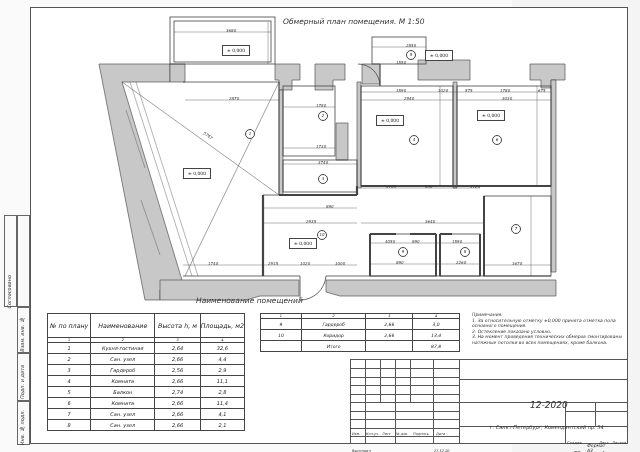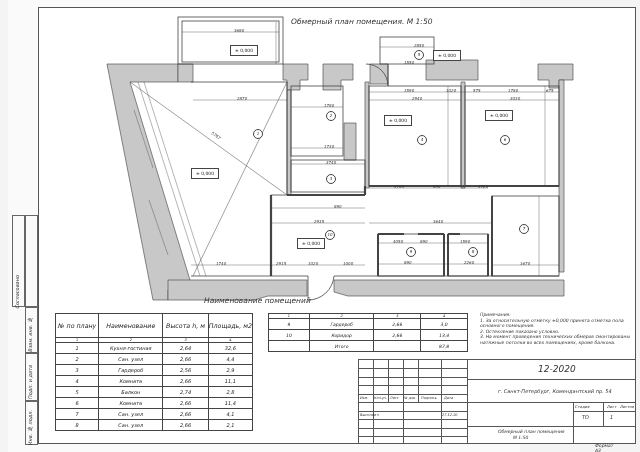--- a/index.html
+++ b/index.html
@@ -4,7 +4,7 @@
 <style>
   html,body{margin:0;padding:0;background:#f4f4f4;}
   body{width:640px;height:452px;position:relative;overflow:hidden;font-family:"DejaVu Sans",sans-serif;color:#222;}
-  .sheet{position:absolute;left:8px;top:0;width:512px;height:452px;background:#fafafa;}
+  .sheet{position:absolute;left:0;top:0;width:512px;height:452px;background:#fafafa;}
   .frame{position:absolute;left:30px;top:7px;width:598px;height:437px;border:1.5px solid #555;box-sizing:border-box;background:#fff;}
   .side-stamp{position:absolute;left:4px;top:215px;width:26px;height:230px;}
   .side-stamp .cell{position:absolute;border:1px solid #666;box-sizing:border-box;}

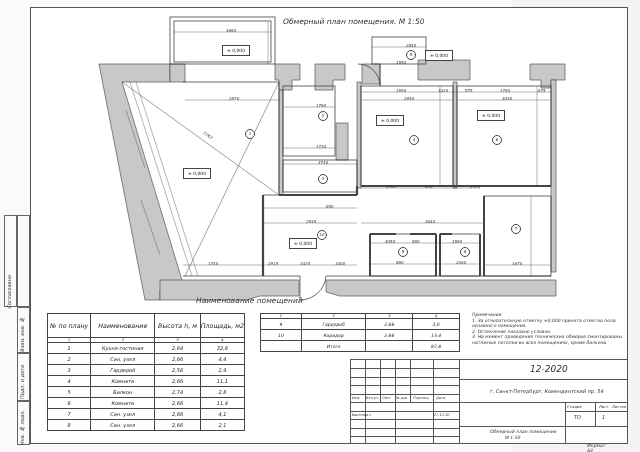--- a/index.html
+++ b/index.html
@@ -23,7 +23,7 @@
   .notes{position:absolute;left:472px;top:312px;width:160px;font-size:4.5px;font-style:italic;line-height:5.5px;color:#333;}
   .stamp{position:absolute;left:350px;top:359px;width:277px;height:84px;}
   .stamp .ln{position:absolute;background:#555;}
-  .stamp .tx{position:absolute;font-style:italic;color:#333;white-space:nowrap;}
+  .stamp .tx{position:absolute;font-style:italic;color:#333;white-space:nowrap;margin-top:36px;}
   .lbl{position:absolute;font-size:4px;font-style:italic;color:#333;}
   .lvl{position:absolute;border:1px solid #444;font-size:4.5px;padding:2px 4px;background:#fff;}
   .rn{position:absolute;width:8px;height:8px;border:1px solid #444;border-radius:50%;font-size:4px;text-align:center;line-height:8px;background:#fff;font-style:italic;}

